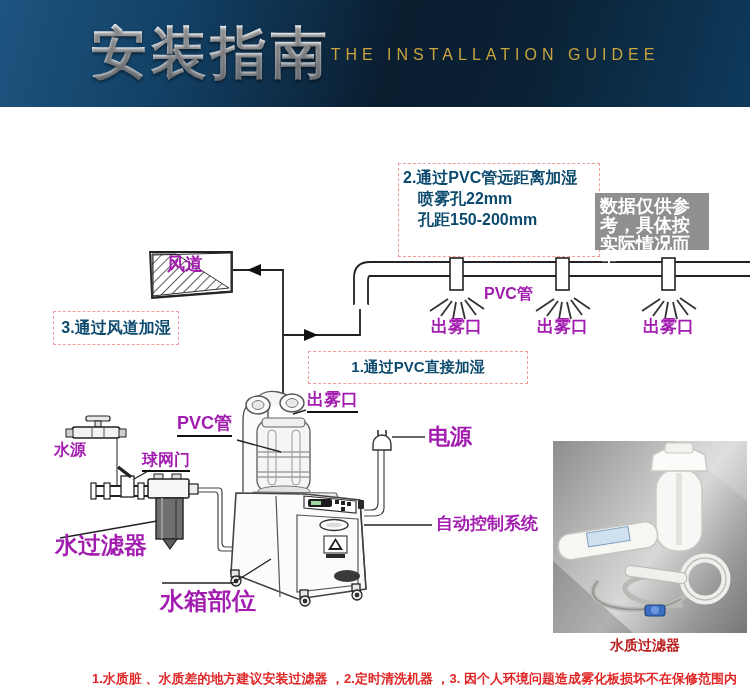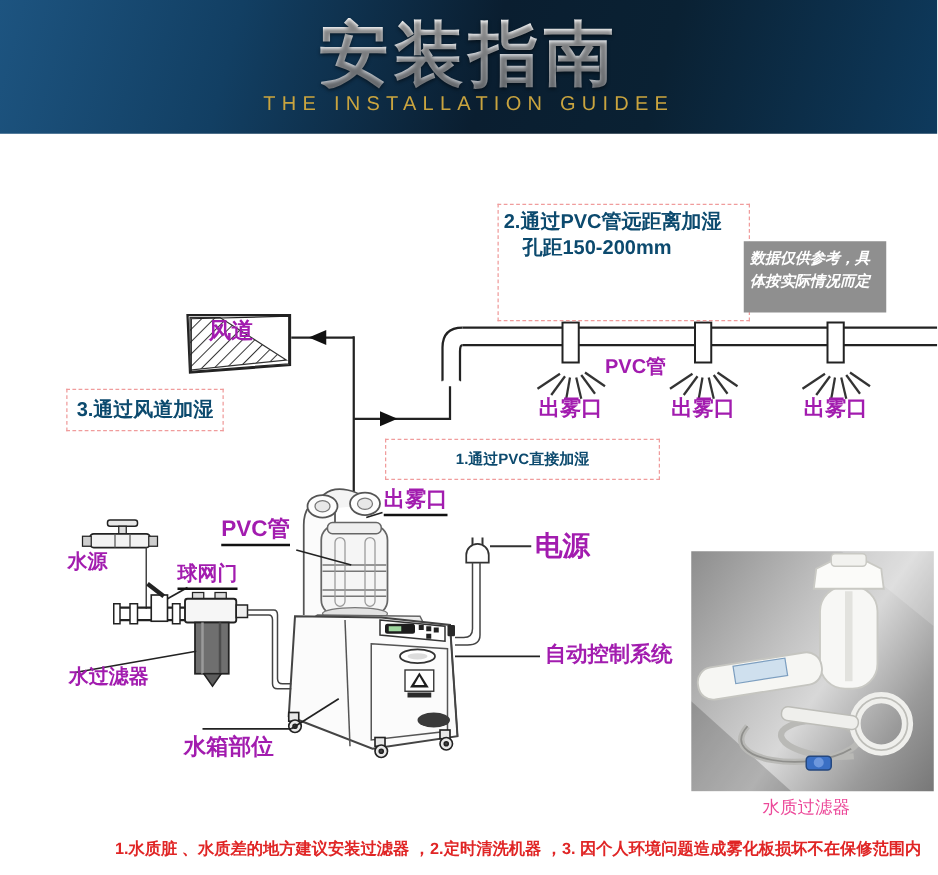--- a/index.html
+++ b/index.html
@@ -8,7 +8,7 @@
   
   #hdr{position:absolute;left:0;top:0;width:750px;height:107px;
        background:linear-gradient(105deg,#1d5480 0%,#123f63 25%,#0a1e30 52%,#0a2133 70%,#0e3a5d 100%);
-       display:flex;flex-direction:column;align-items:center;justify-content:center;}
+       display:flex;flex-direction:row;align-items:center;justify-content:center;}
   #hdr .t{font-size:56px;font-weight:bold;letter-spacing:4px;color:#f5f5f5;
           background:linear-gradient(#ffffff,#d9dde2 55%,#aeb4bb);
           -webkit-background-clip:text;background-clip:text;-webkit-text-fill-color:transparent;

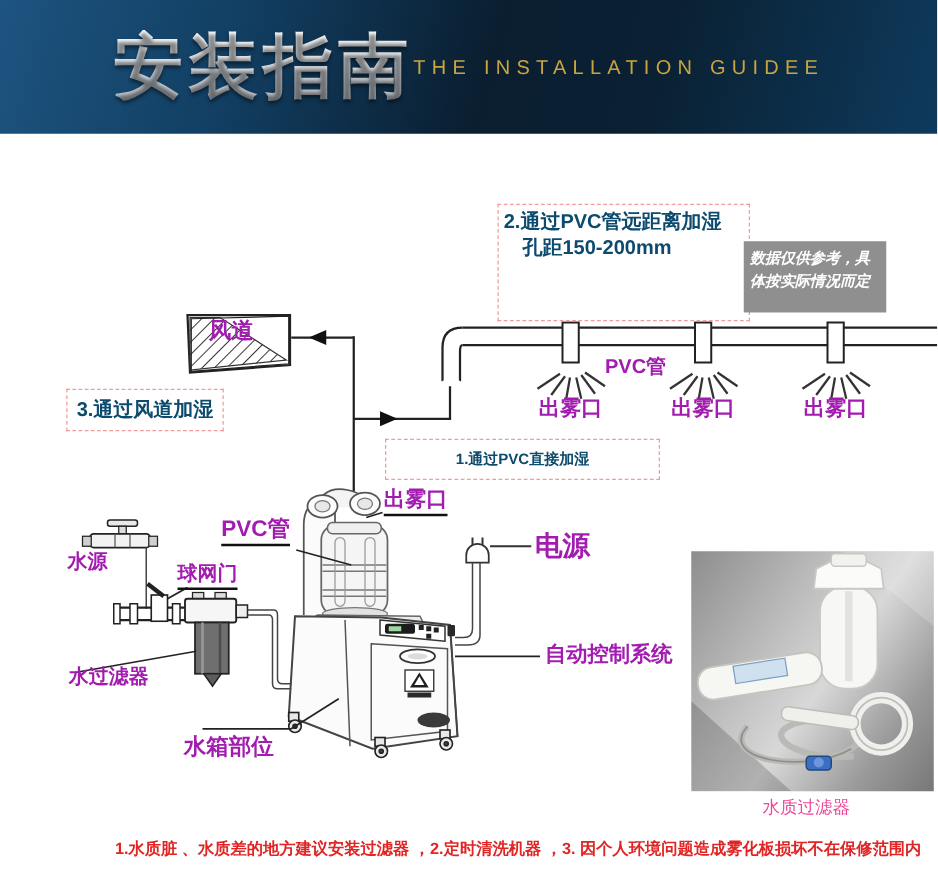--- a/index.html
+++ b/index.html
@@ -235,6 +235,7 @@
 
   <div id="note2" class="rbox">
     <div>2.通过PVC管远距离加湿</div>
+    <div class="ind">喷雾孔22mm</div>
     <div class="ind">孔距150-200mm</div>
   </div>
   <div id="disc">数据仅供参考，具体按实际情况而定</div>

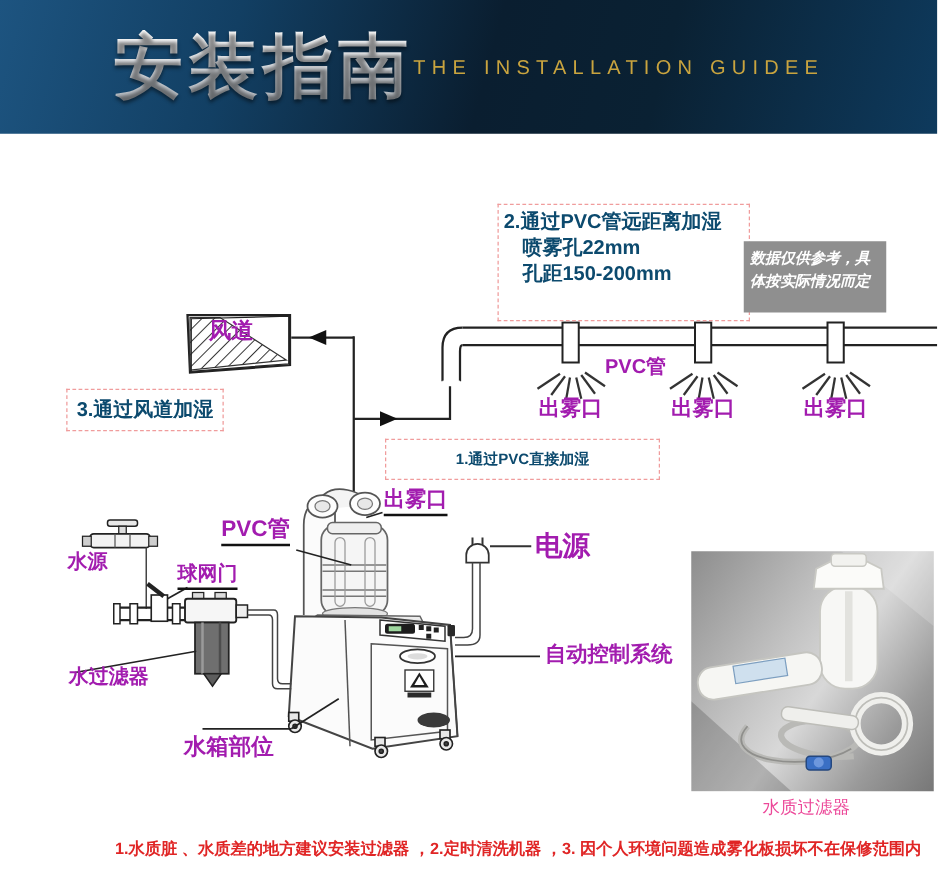--- a/index.html
+++ b/index.html
@@ -26,7 +26,7 @@
   #note1{left:308px;top:351px;width:218px;height:31px;font-size:12px;display:flex;align-items:center;justify-content:center;}
   
   #disc{position:absolute;left:595px;top:193px;width:104px;height:49px;background:#8f8f8f;
-        color:#ffffff;font-weight:bold;font-size:12px;line-height:19px;padding:4px 5px;font-style:italic;}
+        color:#ffffff;font-weight:bold;font-size:18px;line-height:19px;padding:4px 5px;}
   
   #photo{position:absolute;left:553px;top:441px;width:194px;height:192px;
          background:linear-gradient(125deg,#8d8d8d 0%,#c2c2c2 38%,#d8d8d8 55%,#9a9a9a 80%,#777777 100%);}

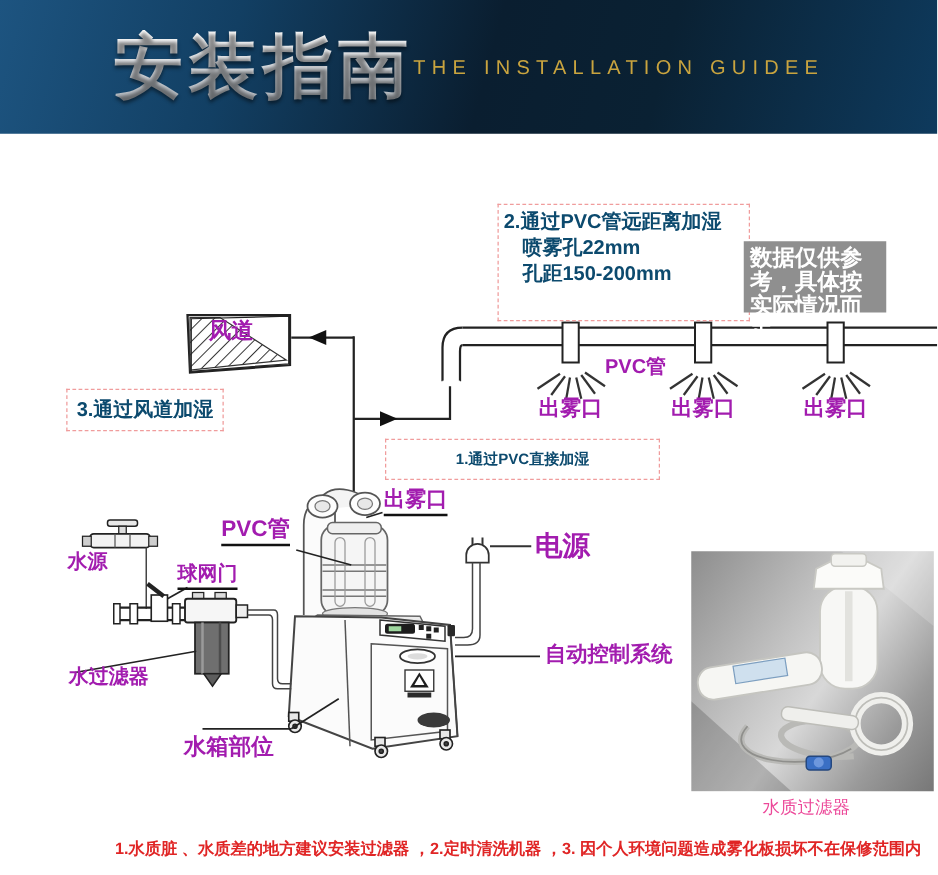--- a/index.html
+++ b/index.html
@@ -23,7 +23,7 @@
   #note2{left:398px;top:163px;width:192px;height:86px;font-size:16px;line-height:21px;padding:3px 4px;}
   #note2 .ind{padding-left:15px;}
   #note3{left:53px;top:311px;width:124px;height:32px;font-size:16px;display:flex;align-items:center;justify-content:center;}
-  #note1{left:308px;top:351px;width:218px;height:31px;font-size:12px;display:flex;align-items:center;justify-content:center;}
+  #note1{left:308px;top:351px;width:218px;height:31px;font-size:15px;display:flex;align-items:center;justify-content:center;}
   
   #disc{position:absolute;left:595px;top:193px;width:104px;height:49px;background:#8f8f8f;
         color:#ffffff;font-weight:bold;font-size:18px;line-height:19px;padding:4px 5px;}

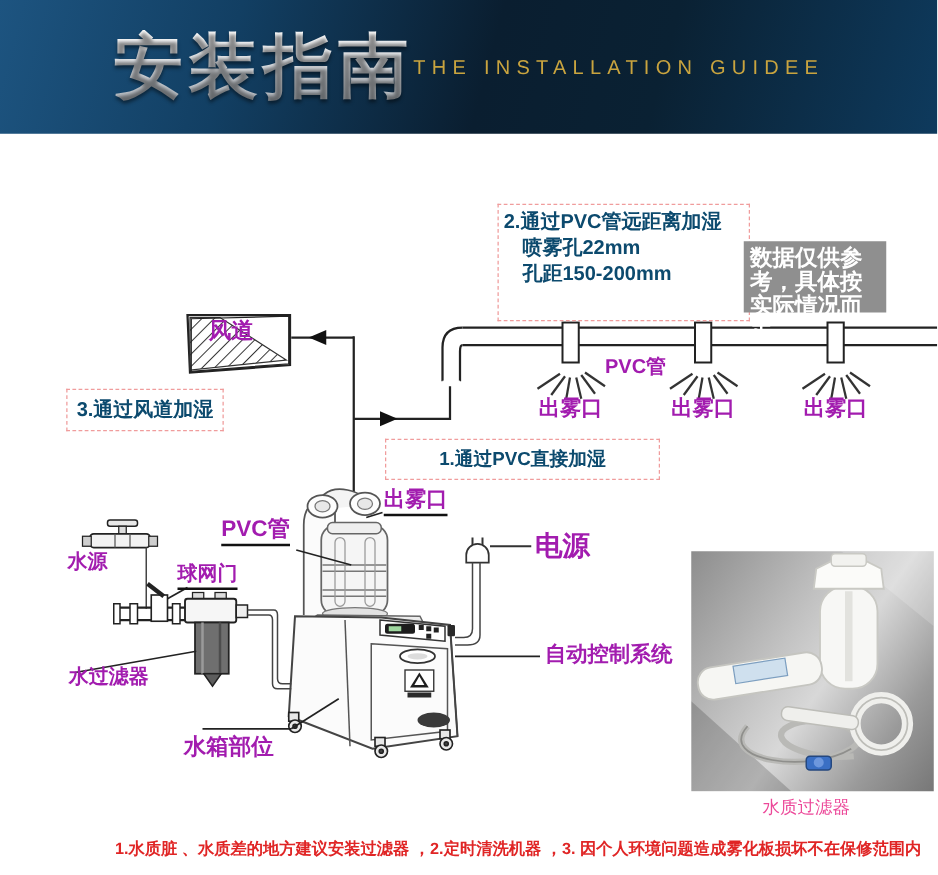--- a/index.html
+++ b/index.html
@@ -251,7 +251,7 @@
   <div class="lbl und" style="left:177px;top:414px;font-size:18px;">PVC管</div>
   <div class="lbl" style="left:54px;top:441px;">水源</div>
   <div class="lbl und" style="left:142px;top:451px;">球网门</div>
-  <div class="lbl" style="left:55px;top:533px;font-size:16px;">水过滤器</div>
+  <div class="lbl" style="left:55px;top:533px;font-size:23px;">水过滤器</div>
   <div class="lbl" style="left:147px;top:588px;font-size:18px;">水箱部位</div>
   <div class="lbl" style="left:428px;top:425px;font-size:22px;">电源</div>
   <div class="lbl" style="left:436px;top:515px;font-size:17px;">自动控制系统</div>

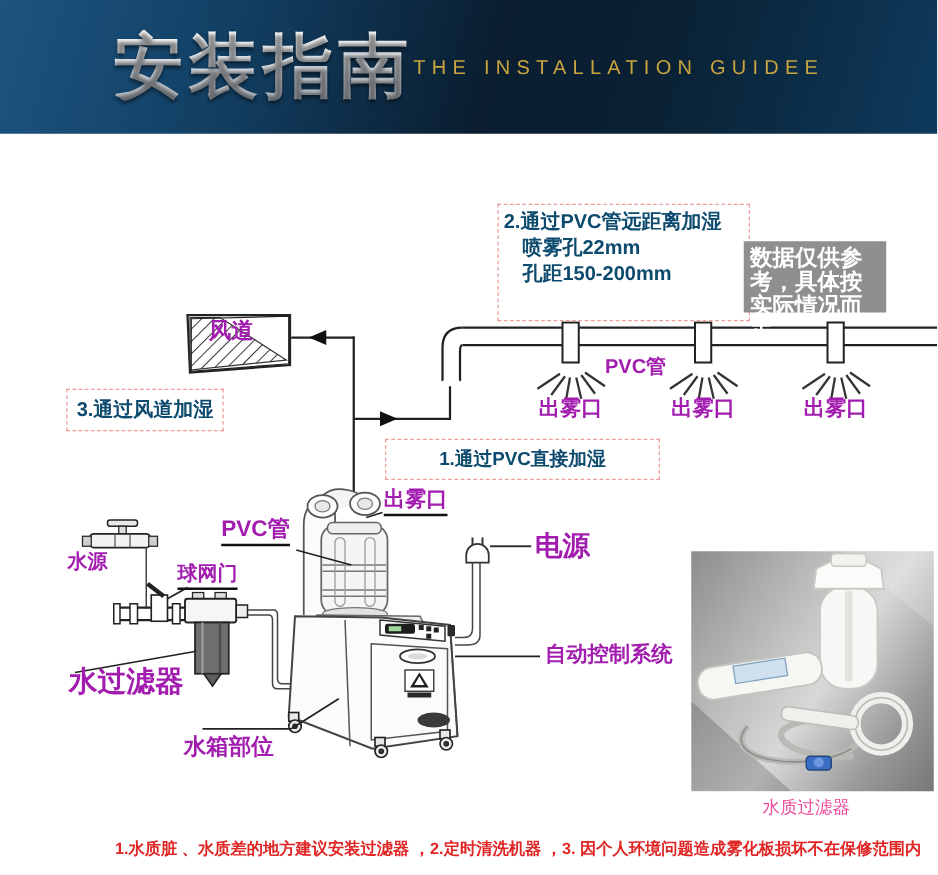--- a/index.html
+++ b/index.html
@@ -252,7 +252,7 @@
   <div class="lbl" style="left:54px;top:441px;">水源</div>
   <div class="lbl und" style="left:142px;top:451px;">球网门</div>
   <div class="lbl" style="left:55px;top:533px;font-size:23px;">水过滤器</div>
-  <div class="lbl" style="left:147px;top:588px;font-size:18px;">水箱部位</div>
+  <div class="lbl" style="left:160px;top:588px;font-size:24px;">水箱部位</div>
   <div class="lbl" style="left:428px;top:425px;font-size:22px;">电源</div>
   <div class="lbl" style="left:436px;top:515px;font-size:17px;">自动控制系统</div>
 

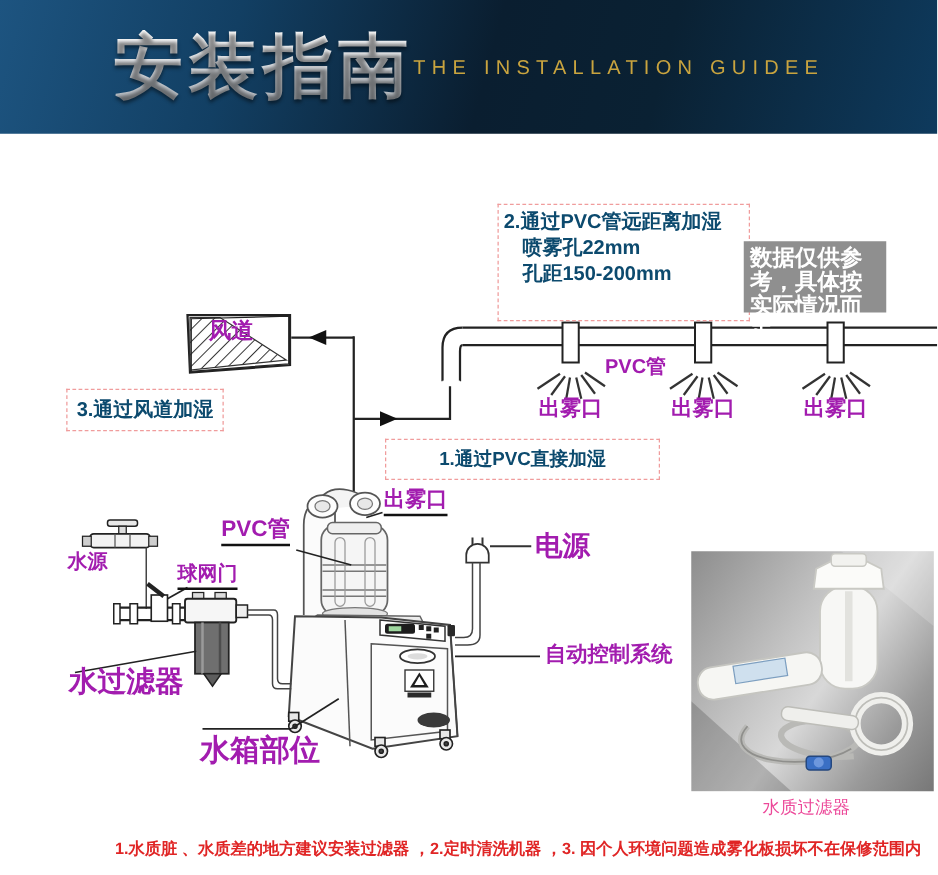--- a/index.html
+++ b/index.html
@@ -30,7 +30,7 @@
   
   #photo{position:absolute;left:553px;top:441px;width:194px;height:192px;
          background:linear-gradient(125deg,#8d8d8d 0%,#c2c2c2 38%,#d8d8d8 55%,#9a9a9a 80%,#777777 100%);}
-  #photo-cap{position:absolute;left:610px;top:637px;font-size:14px;color:#ec4899;font-weight:normal;}
+  #photo-cap{position:absolute;left:610px;top:637px;font-size:14px;color:#b91c1c;font-weight:bold;}
   
   .fnote{position:absolute;color:#e02525;font-weight:bold;font-size:13px;white-space:nowrap;}
   #fn1{left:66px;top:654px;}

